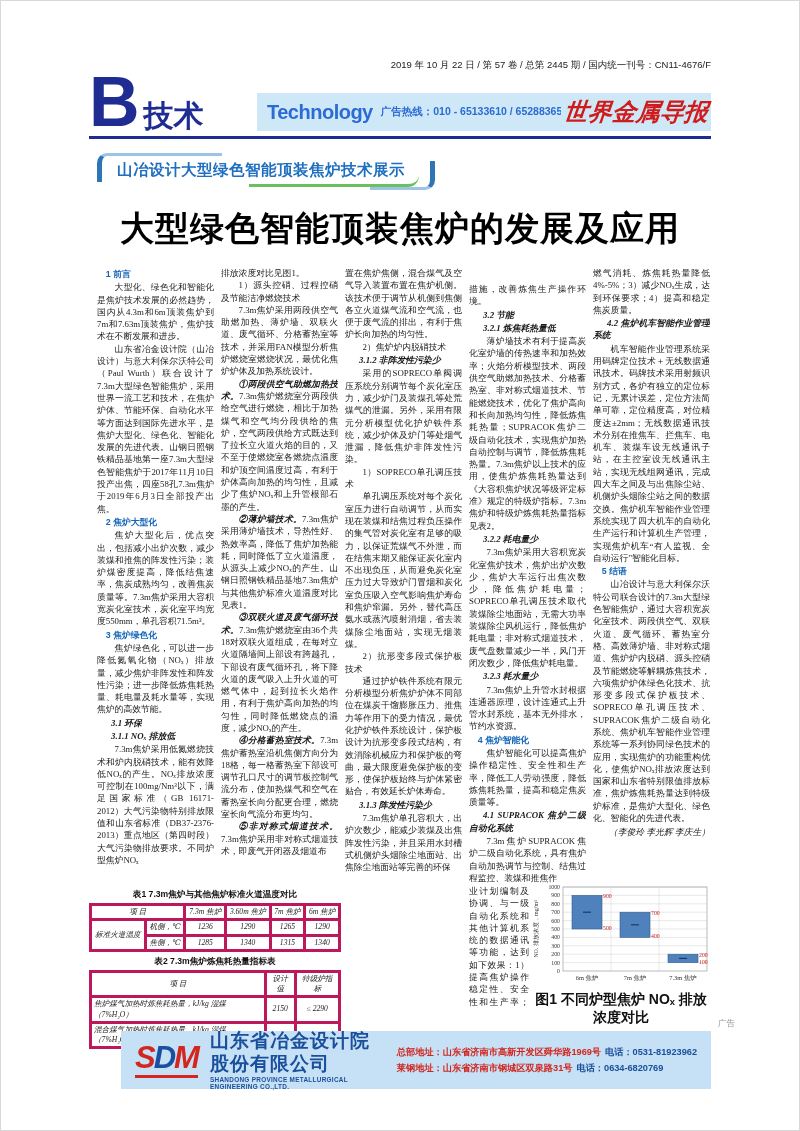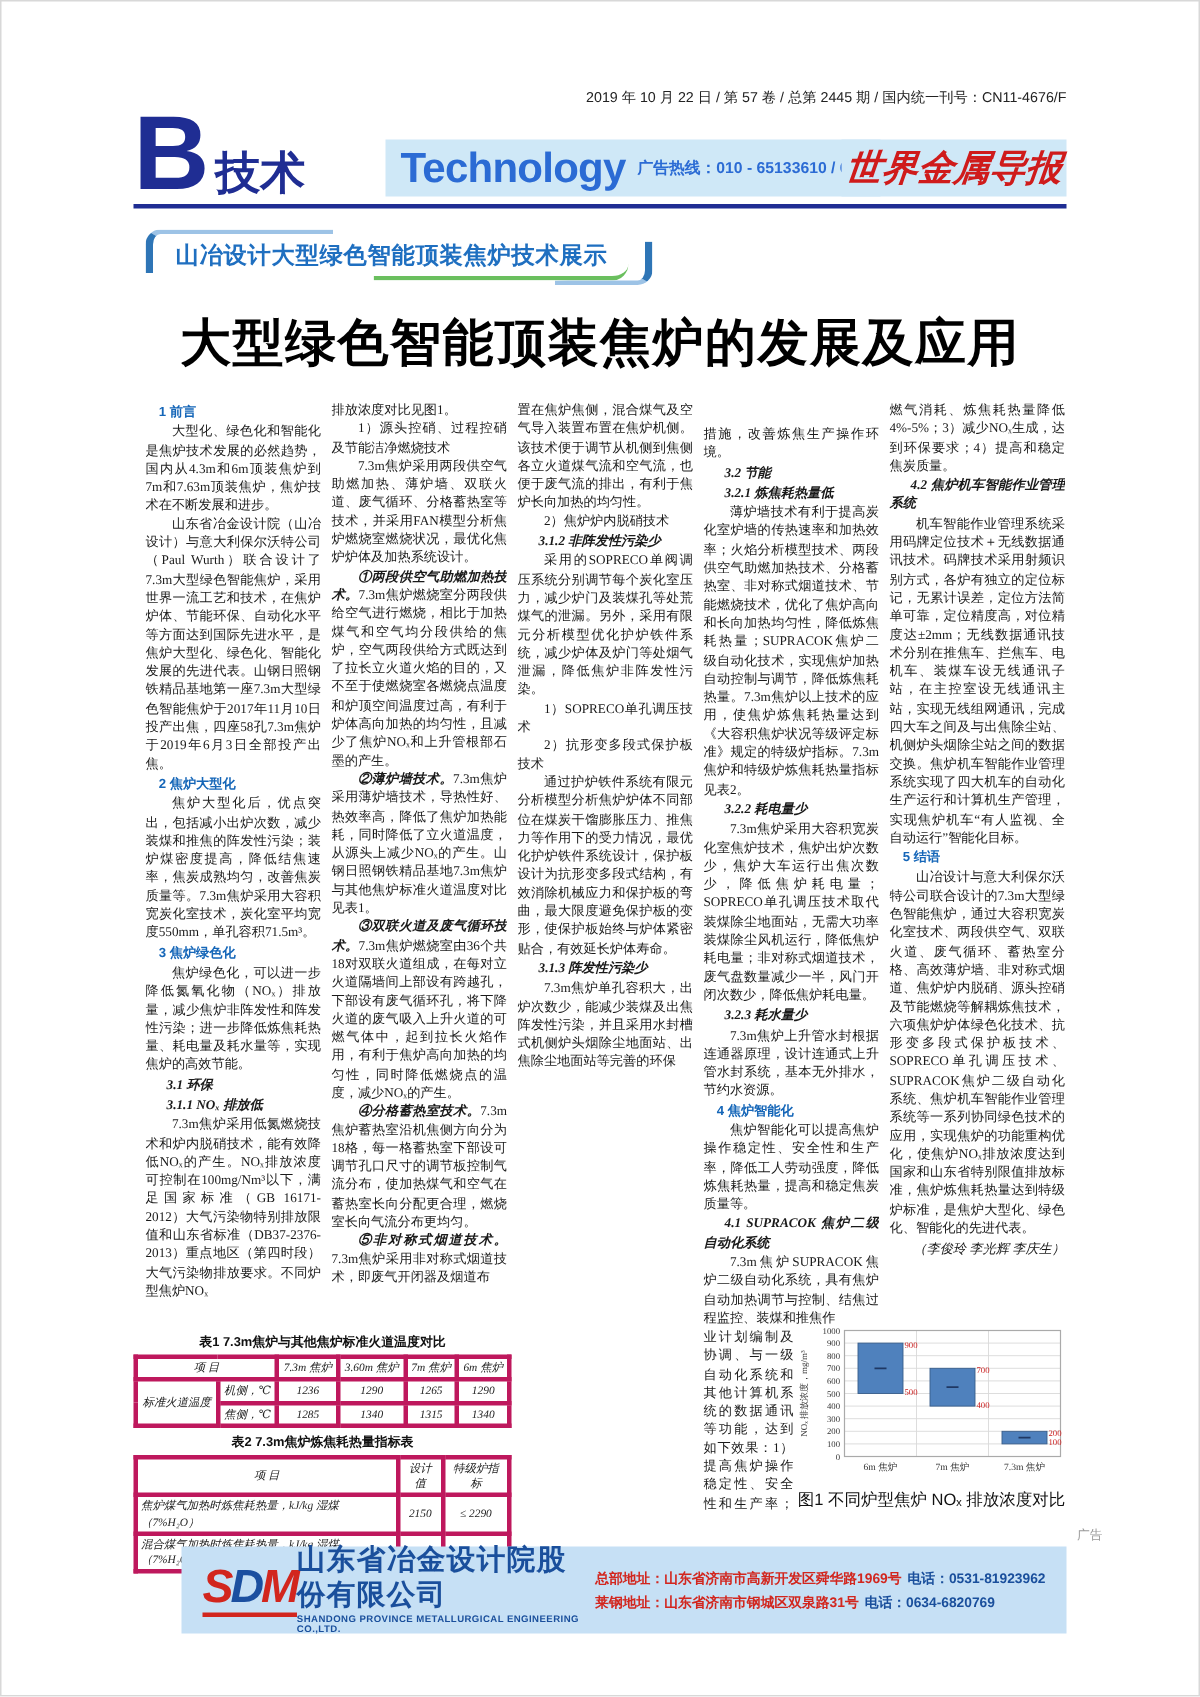--- a/index.html
+++ b/index.html
@@ -14,7 +14,7 @@
   .date-line{position:absolute;right:0;top:2px;font-size:9.5px;color:#222;}
   .tech-strip{position:absolute;left:168px;bottom:0;width:330px;height:38px;background:#cfe8f7;
               display:flex;align-items:center;padding:0 10px;box-sizing:border-box;gap:8px;}
-  .tech-en{font-size:28px;font-weight:900;color:#2b6bd4;letter-spacing:-.5px;}
+  .tech-en{font-size:20px;font-weight:900;color:#2b6bd4;letter-spacing:-.5px;}
   .hotline{font-size:10.5px;font-weight:bold;color:#2b6bd4;white-space:nowrap;}
   .masthead{position:absolute;right:0;bottom:0;width:150px;height:38px;background:#cfe8f7;
             display:flex;align-items:center;justify-content:center;}

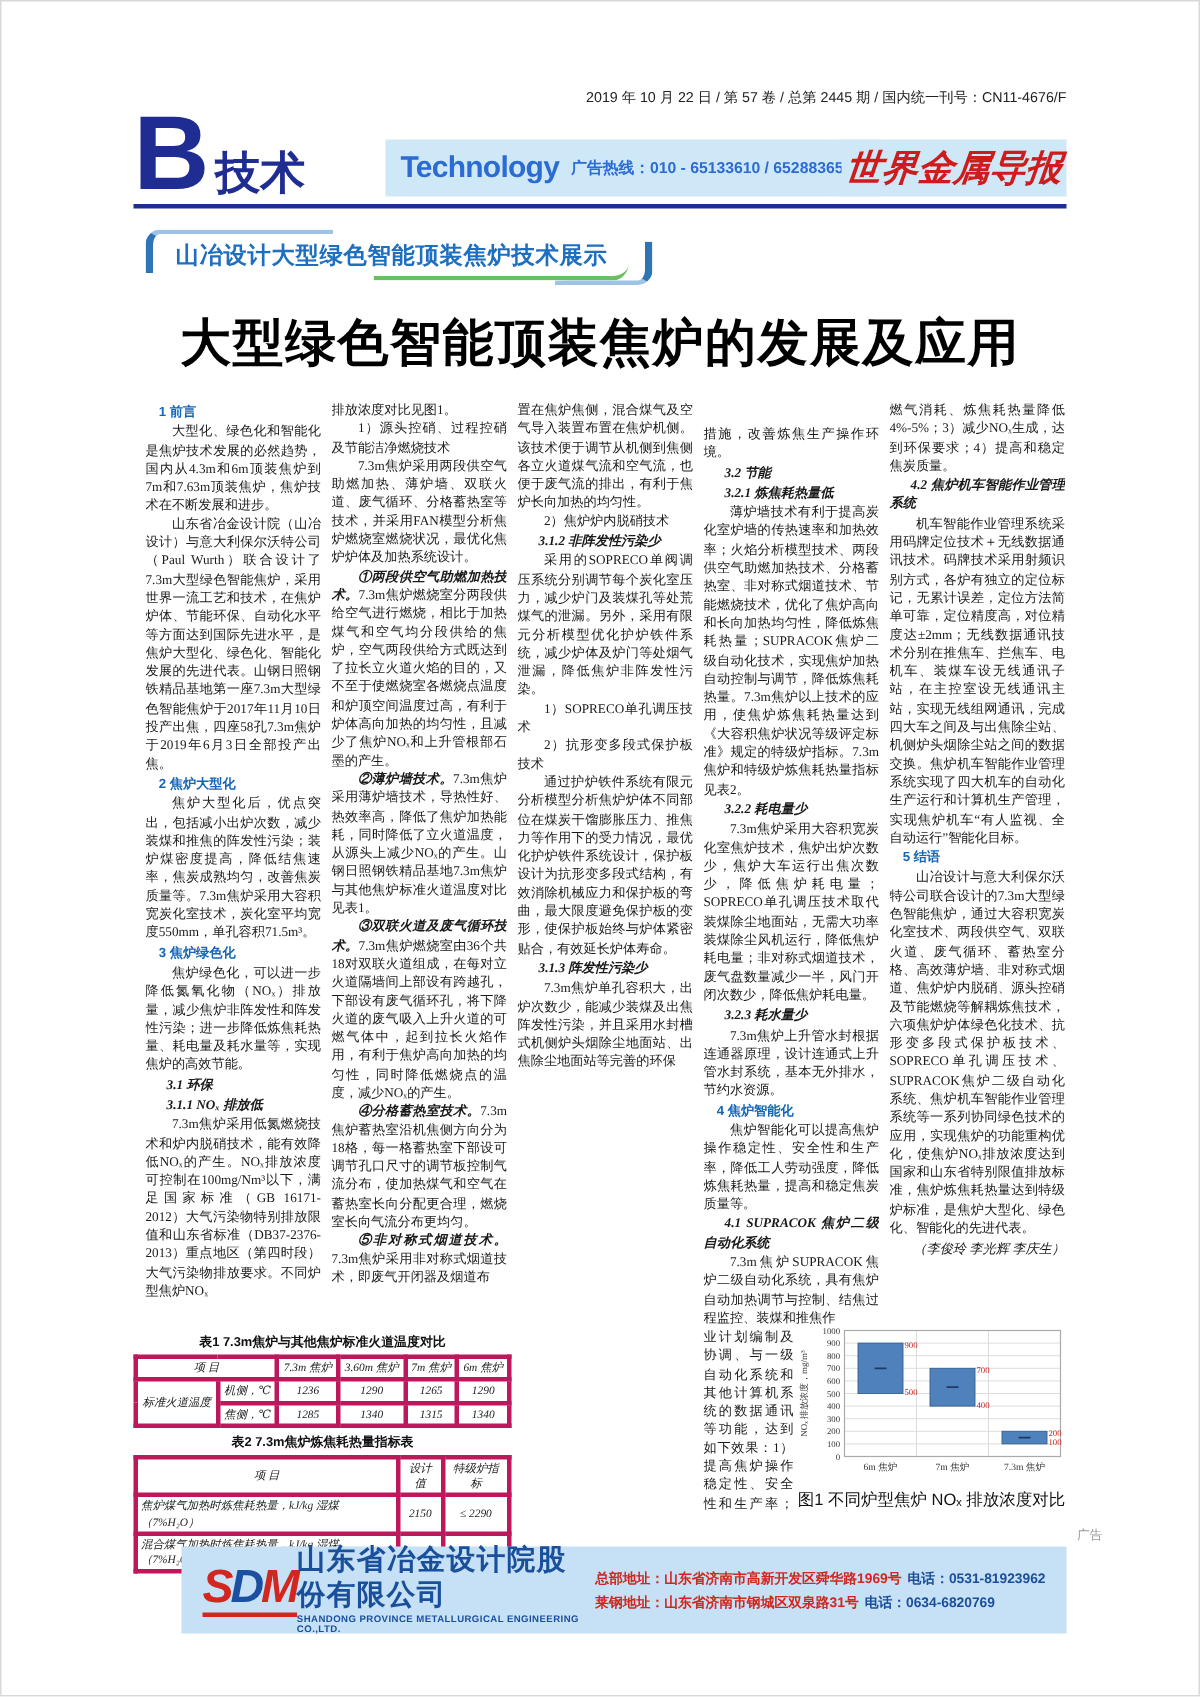--- a/index.html
+++ b/index.html
@@ -133,6 +133,7 @@
         <div class="blk b-sub">3.1.2 非阵发性污染少</div>
         <div class="blk b-p">采用的SOPRECO单阀调压系统分别调节每个炭化室压力，减少炉门及装煤孔等处荒煤气的泄漏。另外，采用有限元分析模型优化护炉铁件系统，减少炉体及炉门等处烟气泄漏，降低焦炉非阵发性污染。</div>
         <div class="blk b-p">1）SOPRECO单孔调压技术</div>
+        <div class="blk b-p">单孔调压系统对每个炭化室压力进行自动调节，从而实现在装煤和结焦过程负压操作的集气管对炭化室有足够的吸力，以保证荒煤气不外泄，而在结焦末期又能保证炭化室内不出现负压，从而避免炭化室压力过大导致炉门冒烟和炭化室负压吸入空气影响焦炉寿命和焦炉窜漏。另外，替代高压氨水或蒸汽喷射消烟，省去装煤除尘地面站，实现无烟装煤。</div>
         <div class="blk b-p">2）抗形变多段式保护板技术</div>
         <div class="blk b-p">通过护炉铁件系统有限元分析模型分析焦炉炉体不同部位在煤炭干馏膨胀压力、推焦力等作用下的受力情况，最优化护炉铁件系统设计，保护板设计为抗形变多段式结构，有效消除机械应力和保护板的弯曲，最大限度避免保护板的变形，使保护板始终与炉体紧密贴合，有效延长炉体寿命。</div>
         <div class="blk b-sub">3.1.3 阵发性污染少</div>

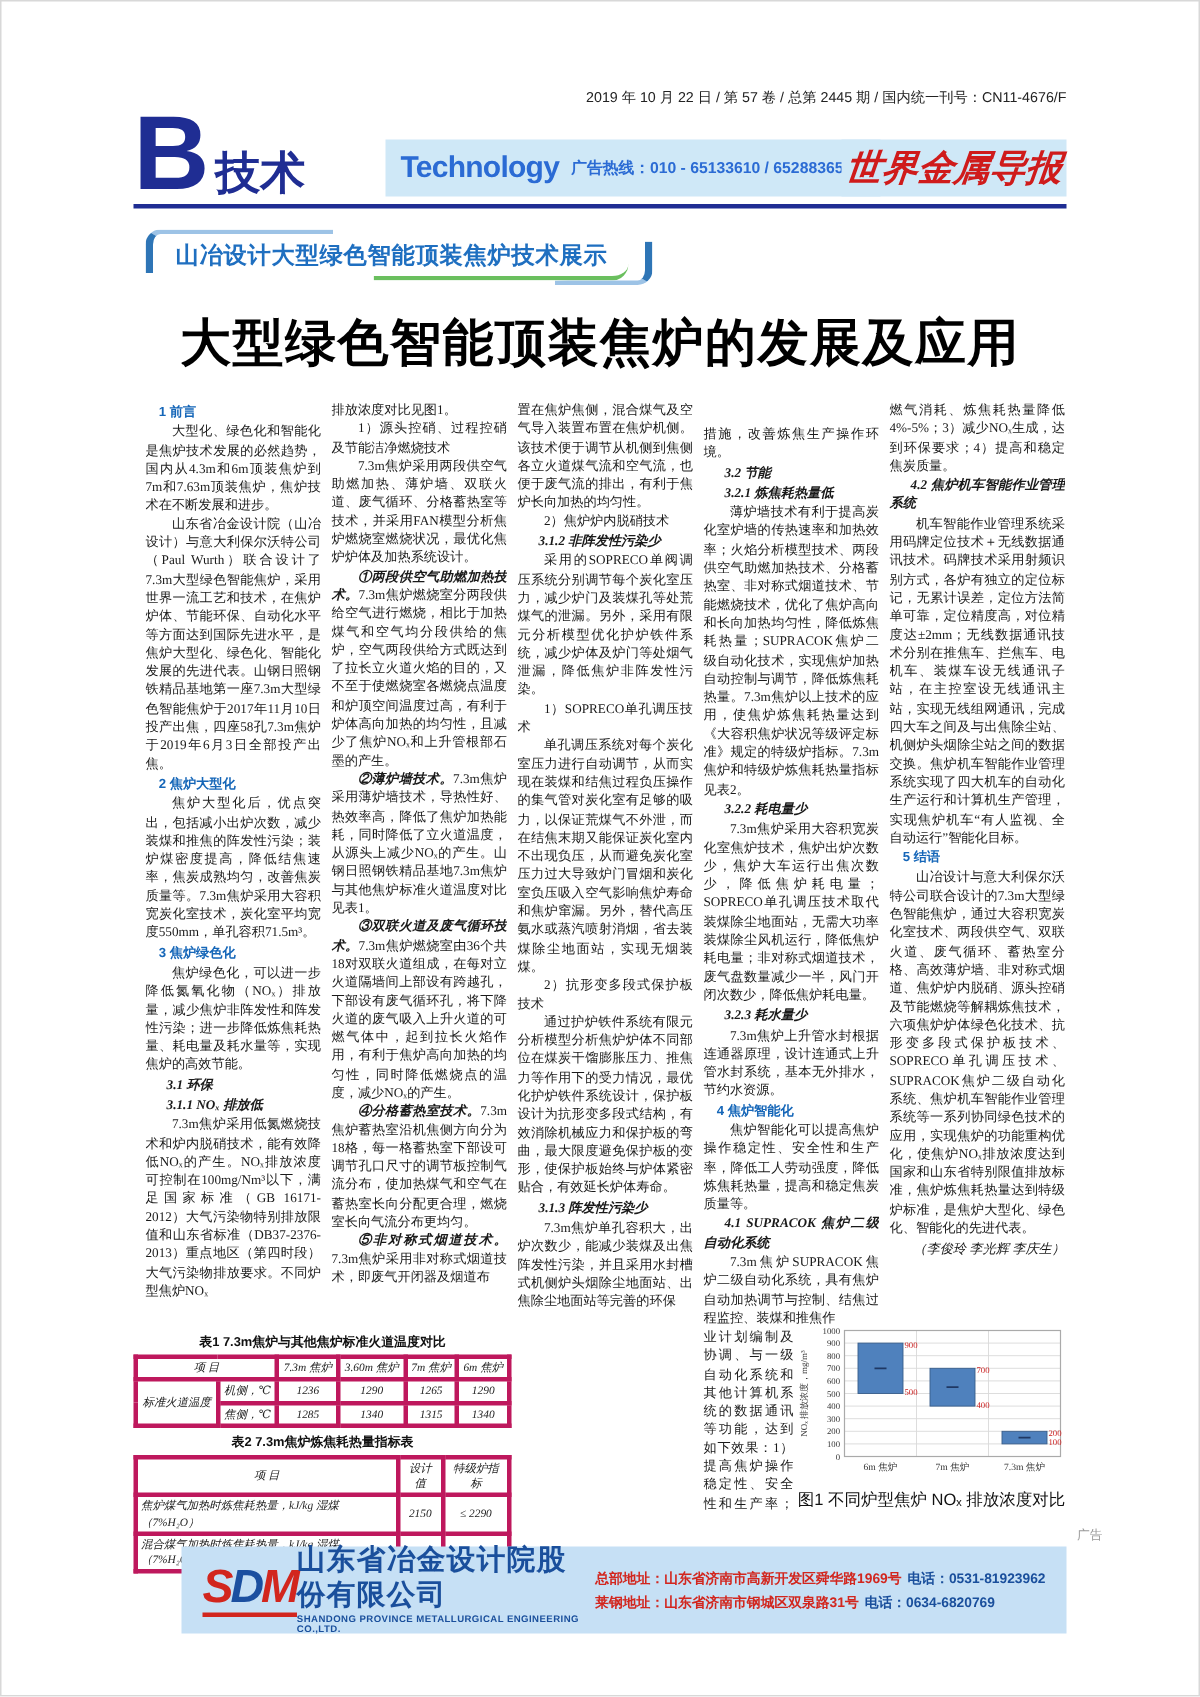--- a/index.html
+++ b/index.html
@@ -59,7 +59,7 @@
   td.tl{text-align:left;}
   
   .chart{position:absolute;left:440px;top:614px;width:184px;height:128px;}
-  .chart-cap{font-size:11px;font-weight:normal;text-align:center;margin-top:2px;
+  .chart-cap{font-size:14px;font-weight:bold;text-align:center;margin-top:2px;
              font-family:"Liberation Sans","DejaVu Sans",sans-serif;}
   
   .footer{position:relative;margin:22px 88px 0;padding-left:32px;}

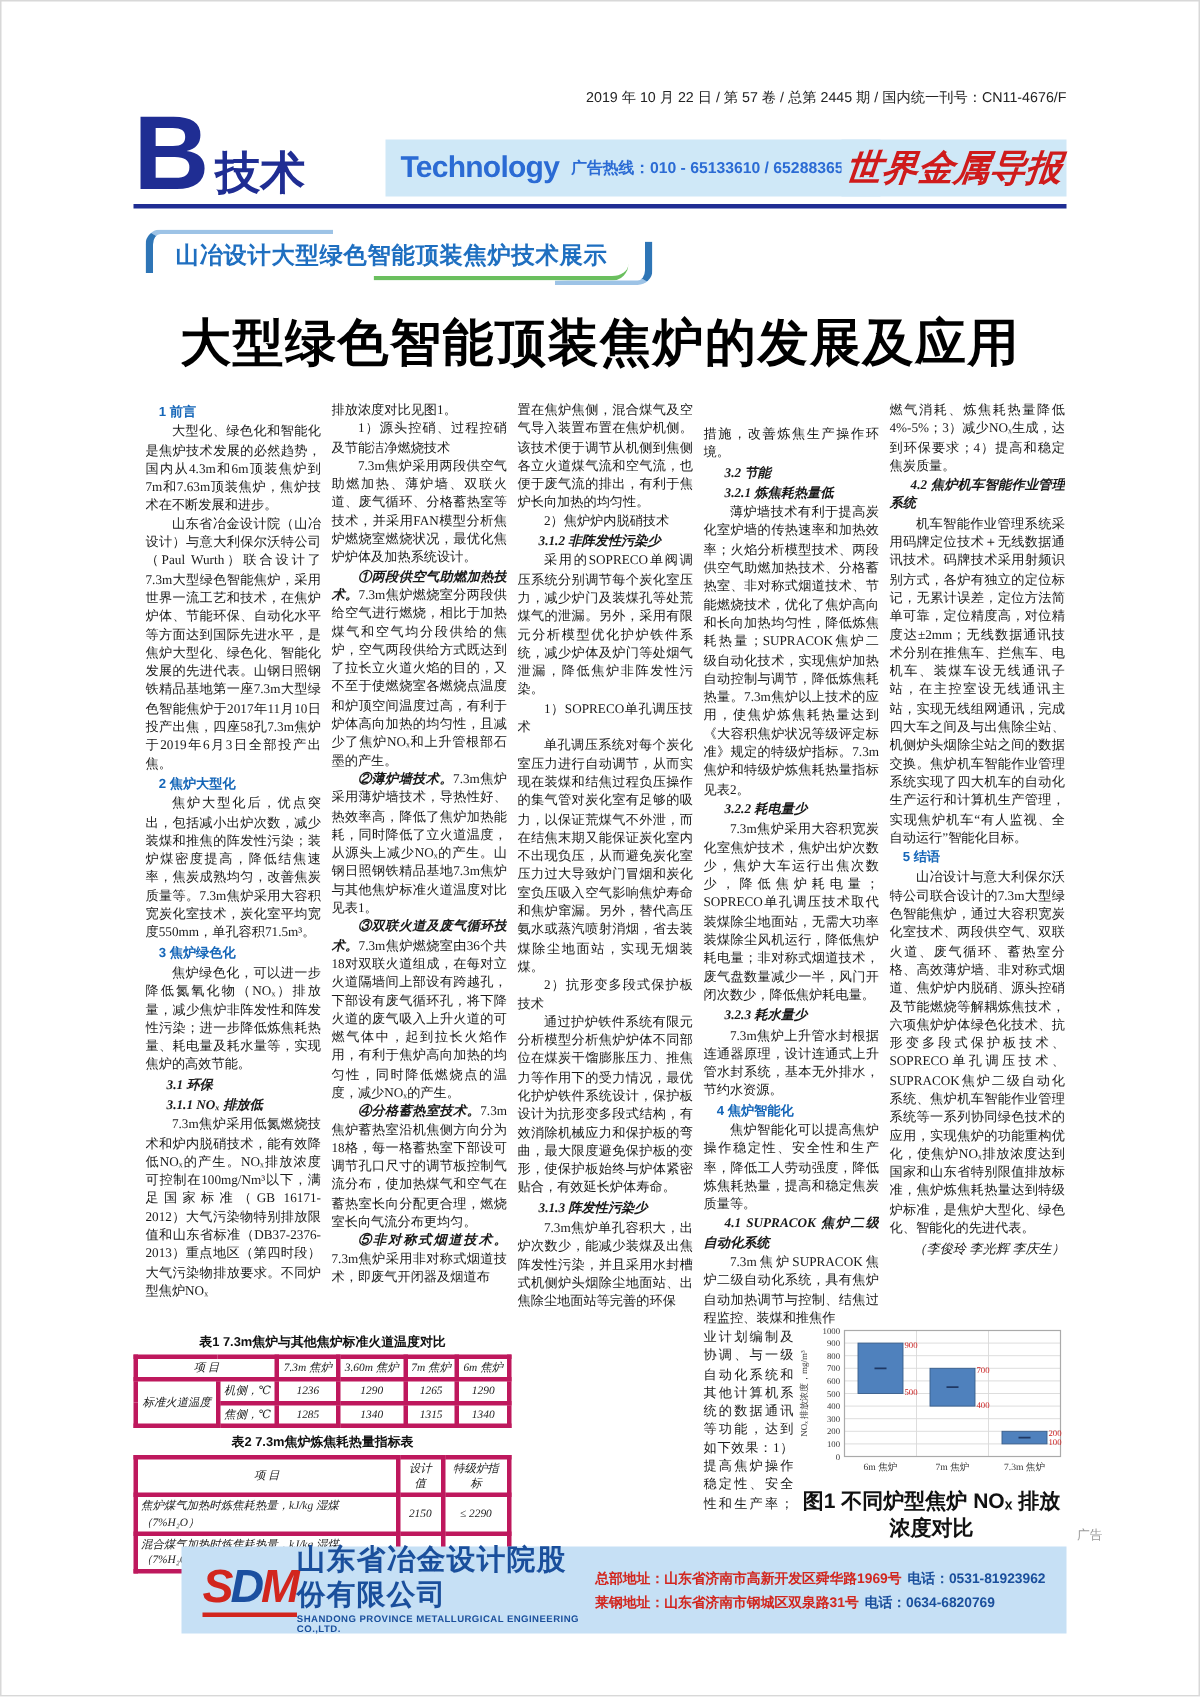--- a/index.html
+++ b/index.html
@@ -65,7 +65,7 @@
   .footer{position:relative;margin:22px 88px 0;padding-left:32px;}
   .ad-tag{position:absolute;right:-24px;top:-13px;font-size:8.5px;color:#999;}
   .foot-bar{height:58px;background:#c6e0f5;display:flex;align-items:center;padding:0 14px;
-            box-sizing:border-box;}
+            box-sizing:border-box;gap:12px;}
   .logo{font-style:italic;font-weight:900;font-size:31px;letter-spacing:-2px;line-height:1;
         border-bottom:3px solid #d2261e;padding-bottom:2px;}
   .logo .l-r{color:#d2261e;} .logo .l-b{color:#1b4fa0;}

